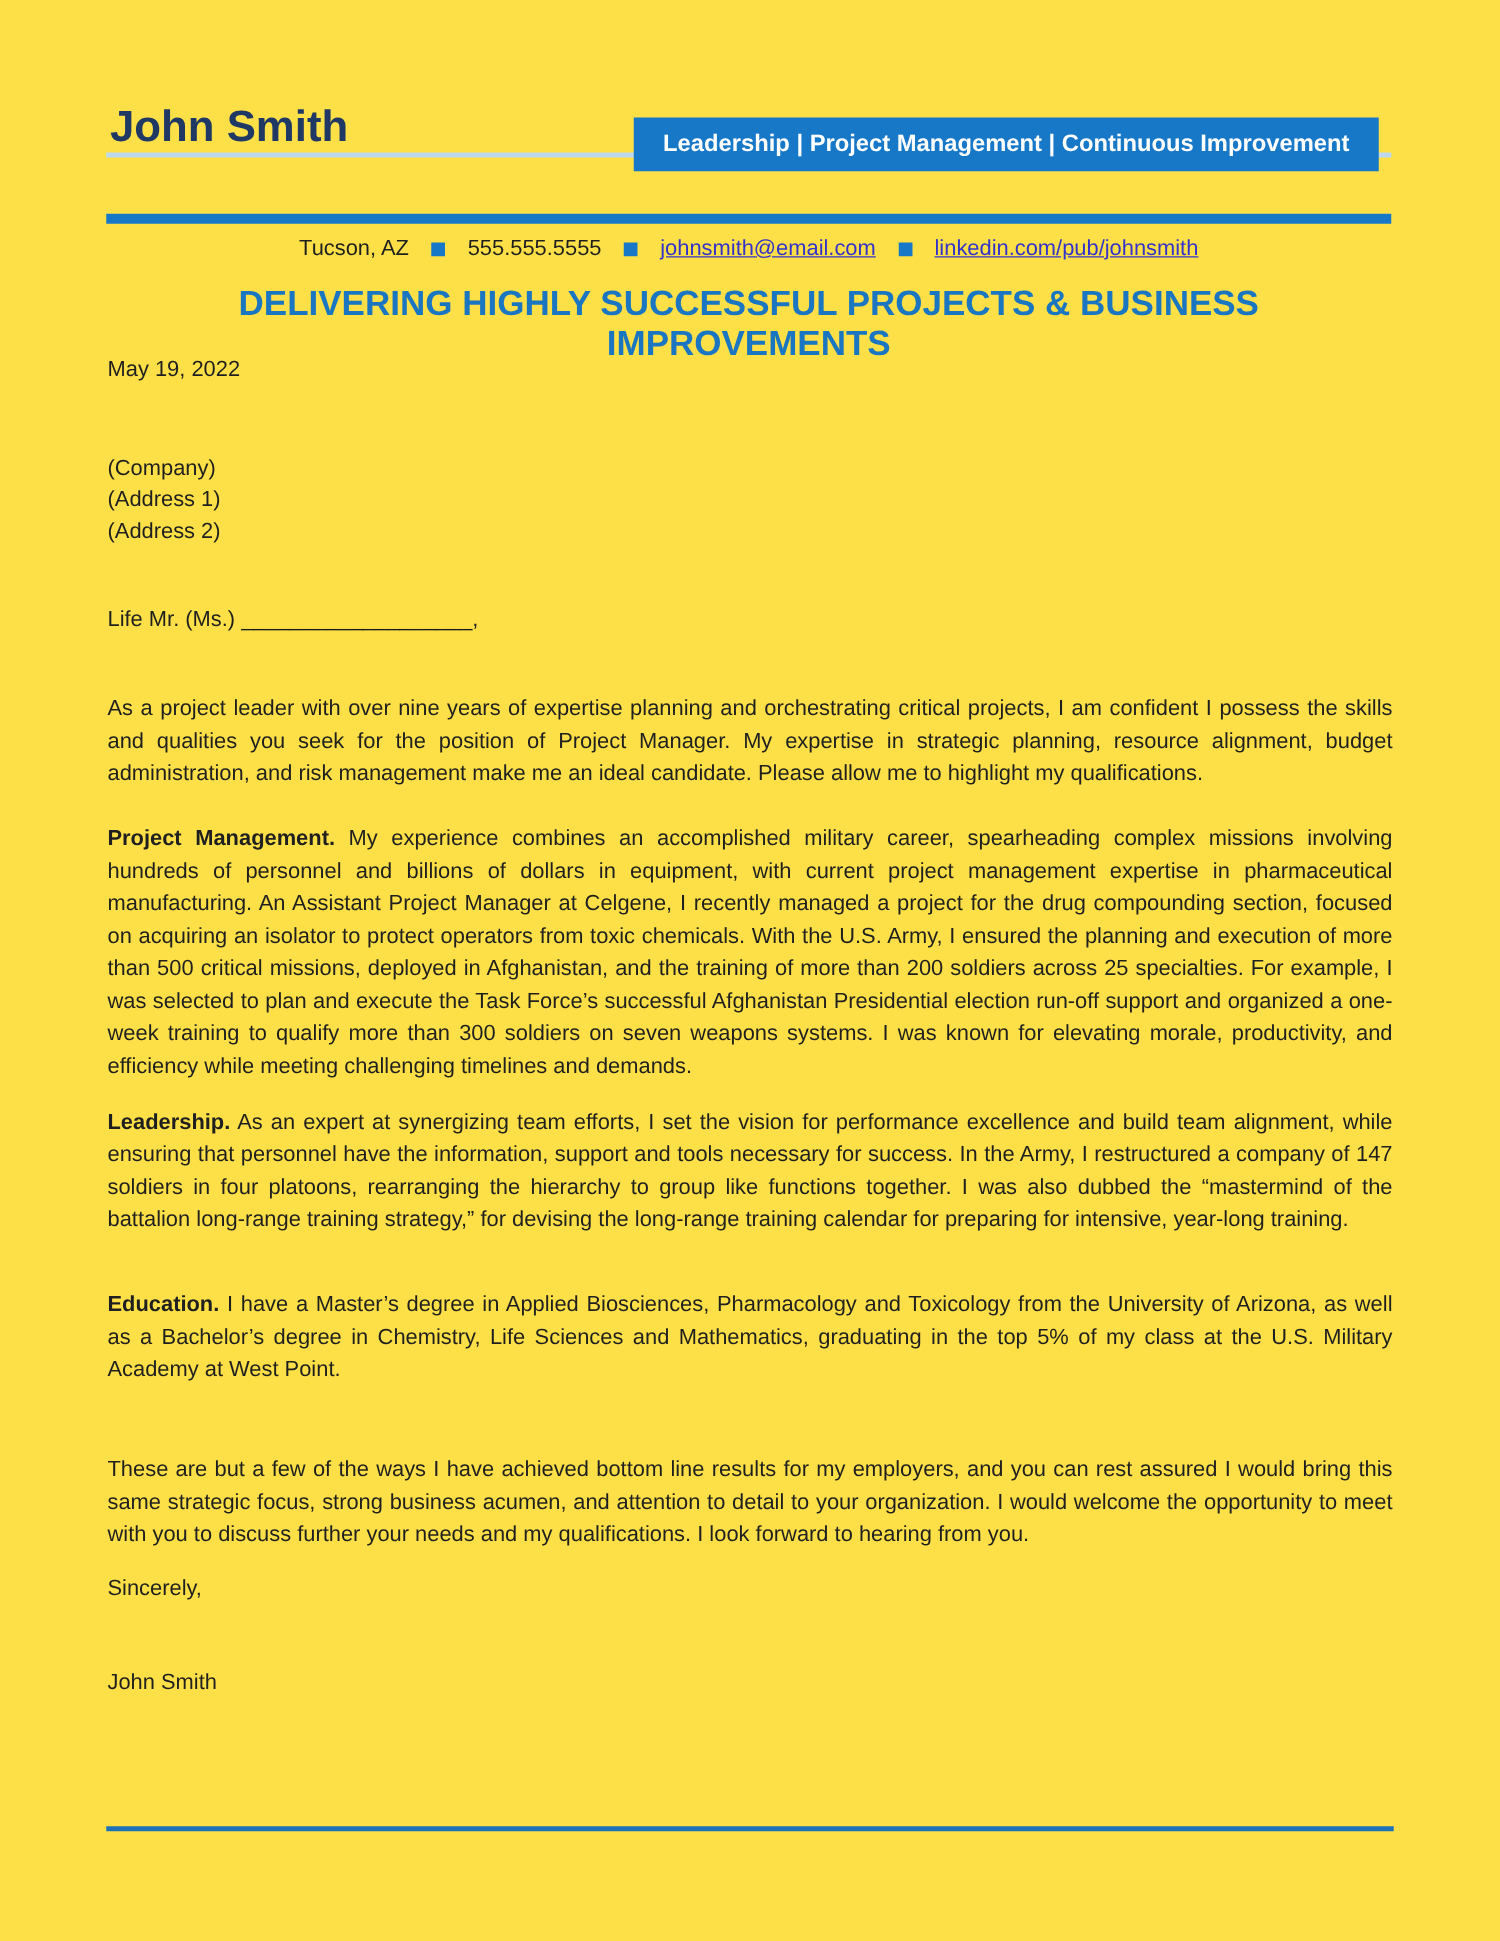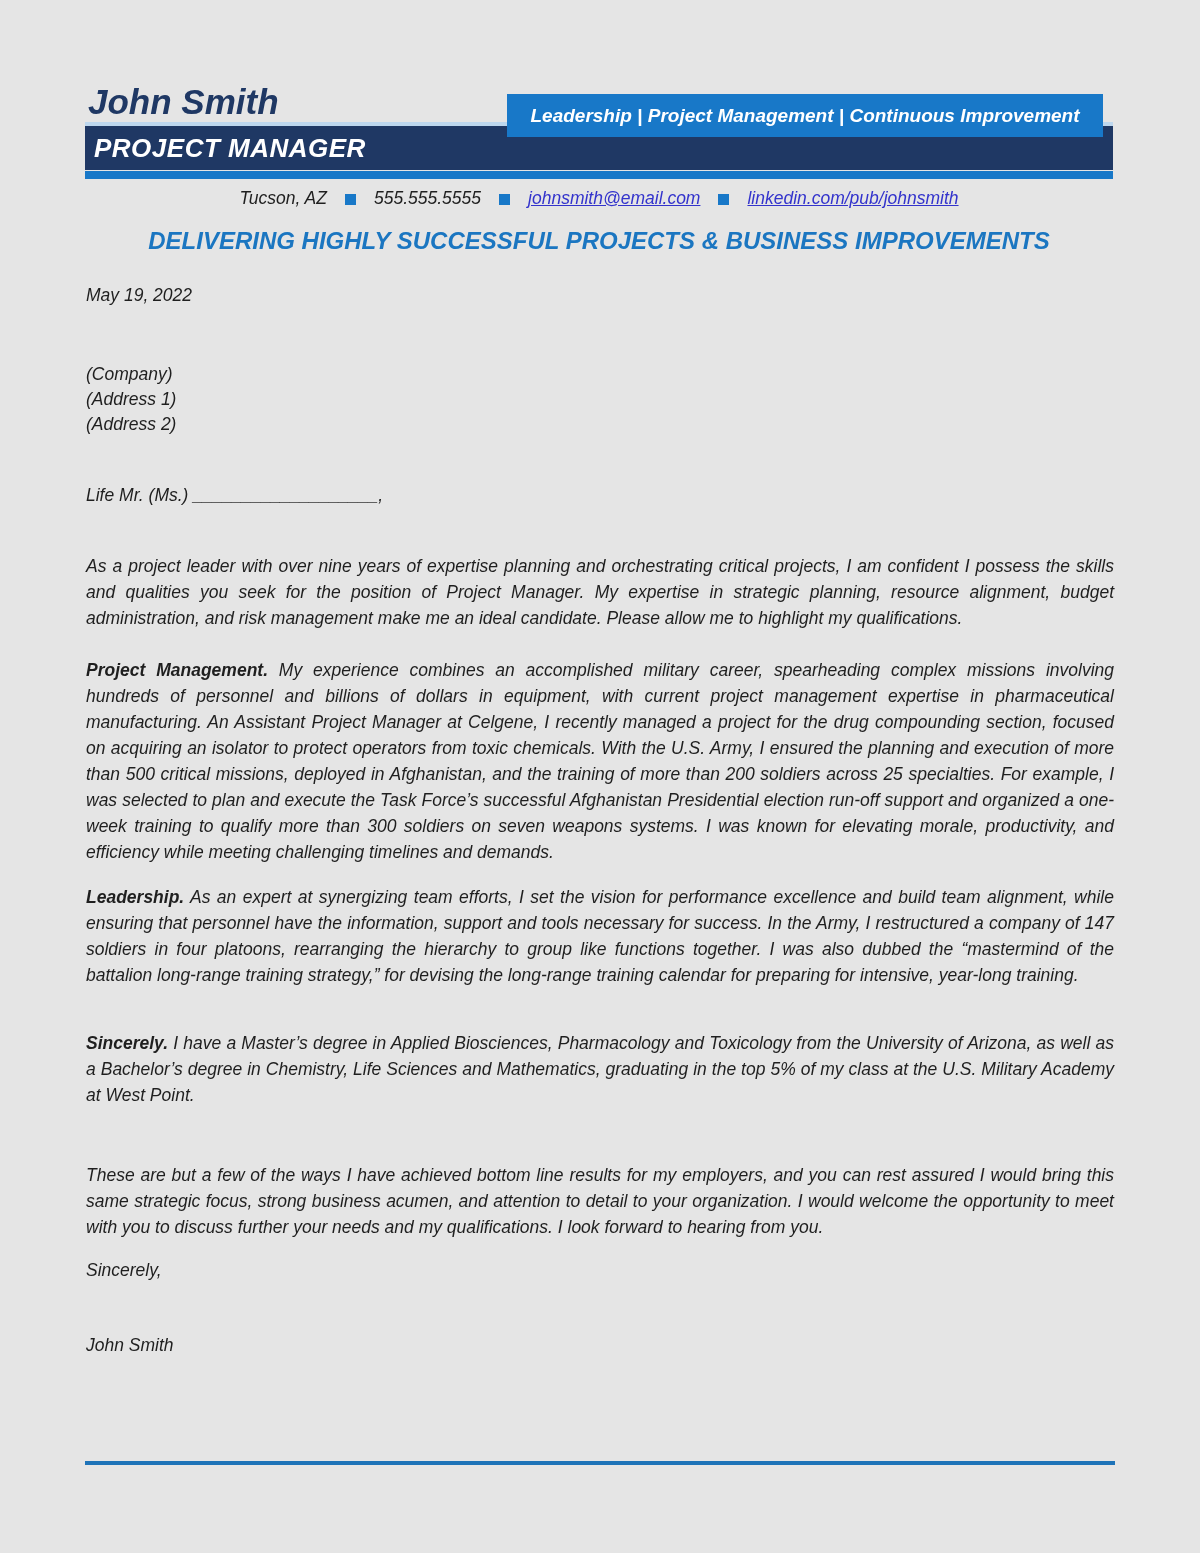--- a/index.html
+++ b/index.html
@@ -7,11 +7,10 @@
     position: relative;
     width: 1200px;
     height: 1553px;
-    background: #e5e5e5;
+    background: #fde047;
     font-family: "Liberation Sans", sans-serif;
     color: #1f1f1f;
     overflow: hidden;
-    font-style: italic;
   }
   
   .name {

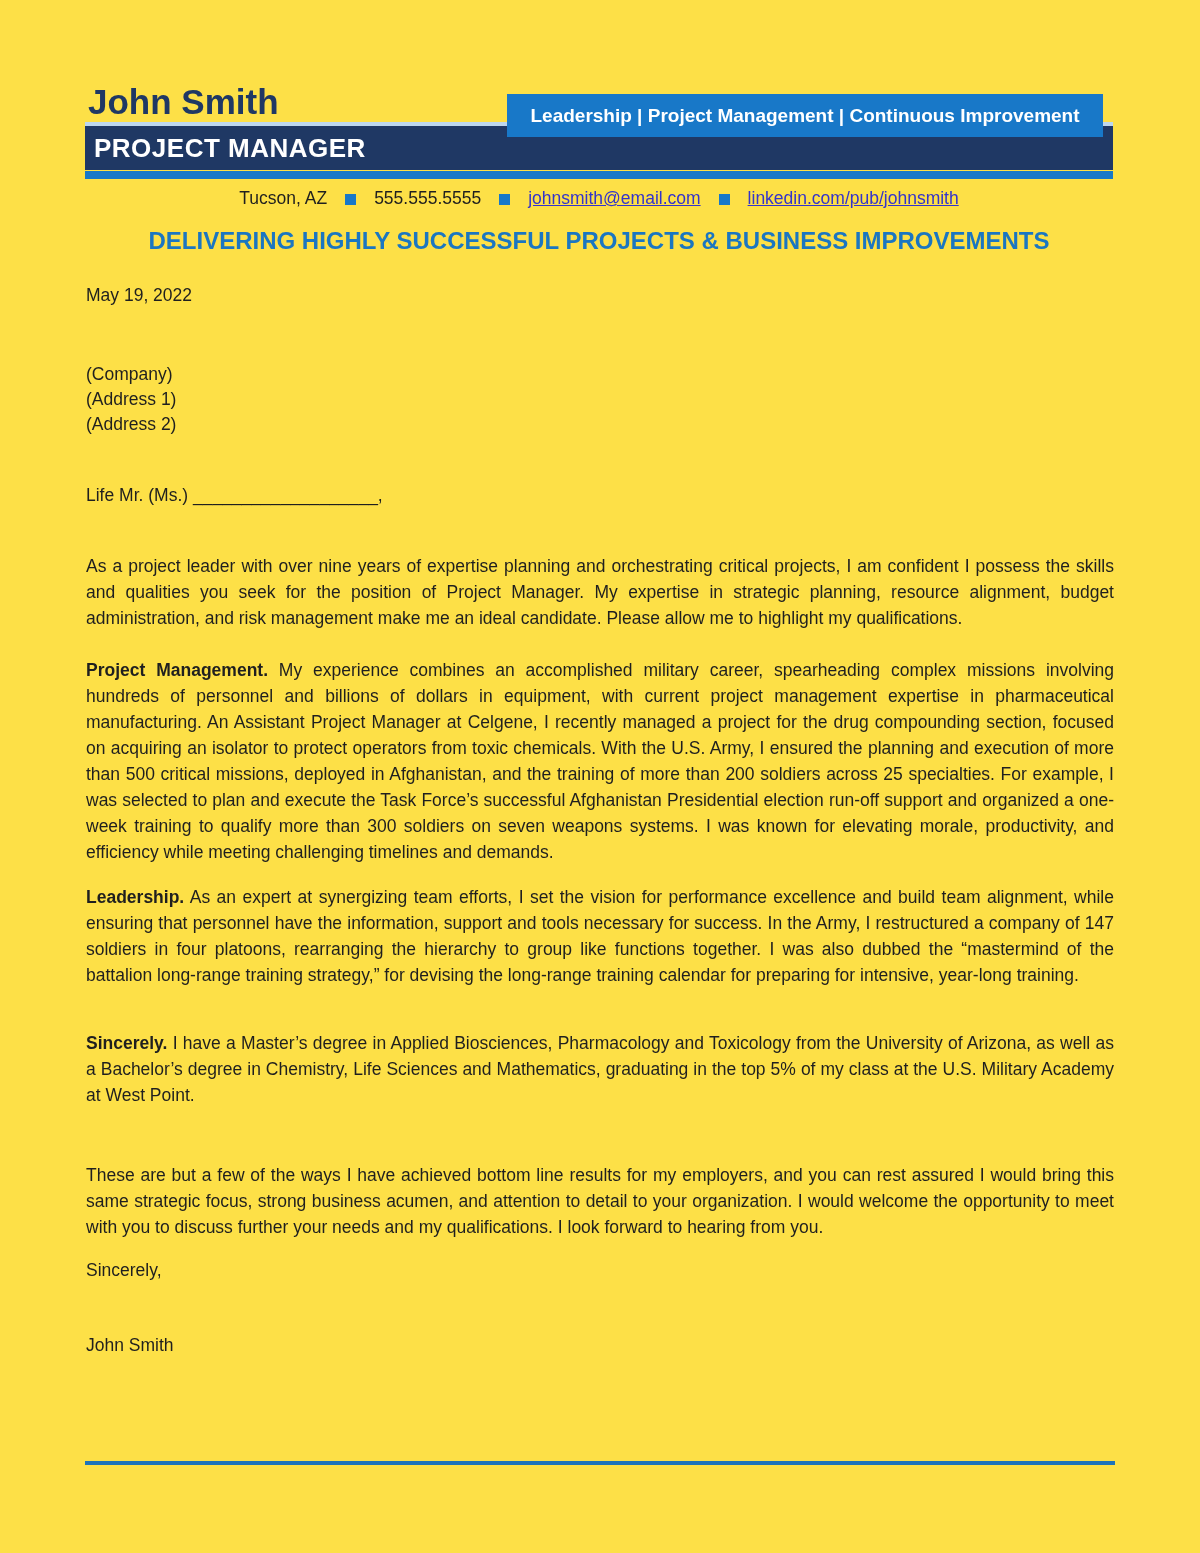--- a/index.html
+++ b/index.html
@@ -92,9 +92,6 @@
 
   <div class="light-line"></div>
 
-  <div class="title-bar">
-    <span>PROJECT MANAGER</span>
-  </div>
 
   <div class="accent-strip"></div>
 

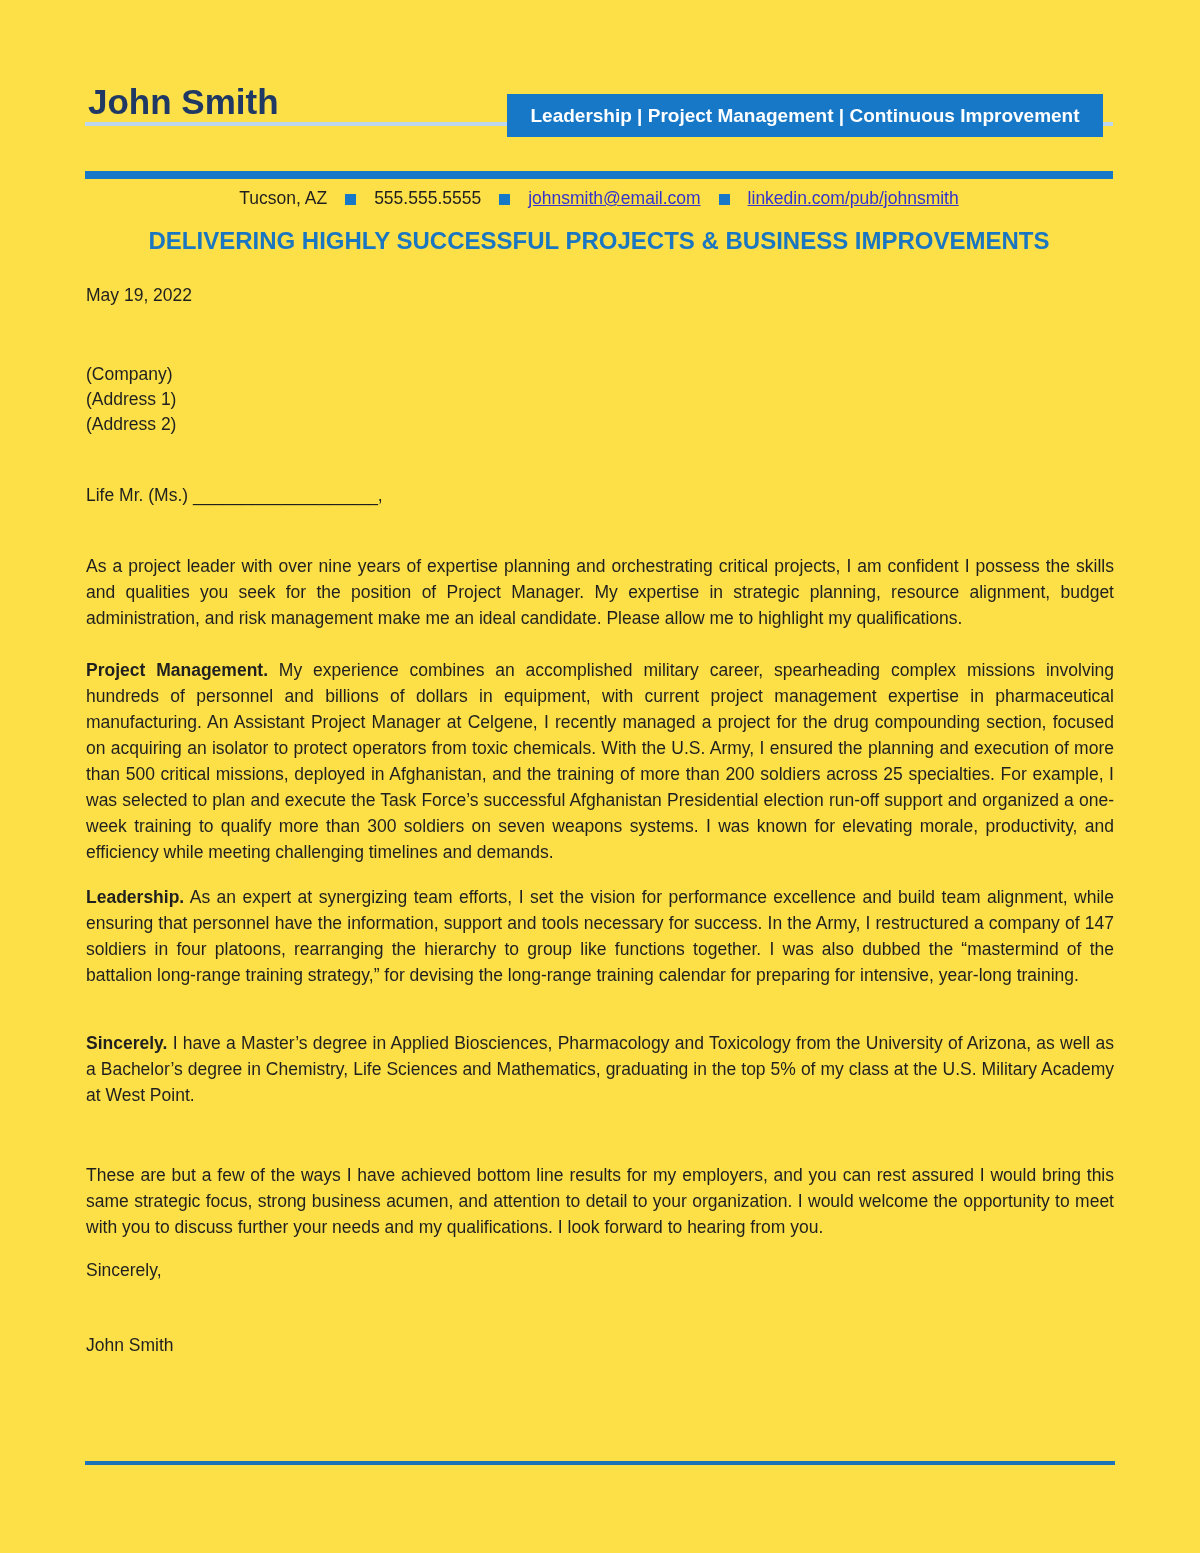--- a/index.html
+++ b/index.html
@@ -56,7 +56,7 @@
   }
   .headline {
     position: absolute; left: 85px; top: 227px; width: 1028px;
-    text-align: center; font-size: 24px; font-weight: bold; color: #1b76c1;
+    text-align: center; font-size: 28px; font-weight: bold; color: #1b76c1;
   }
   
   .block { position: absolute; left: 86px; width: 1028px; font-size: 17.5px; }

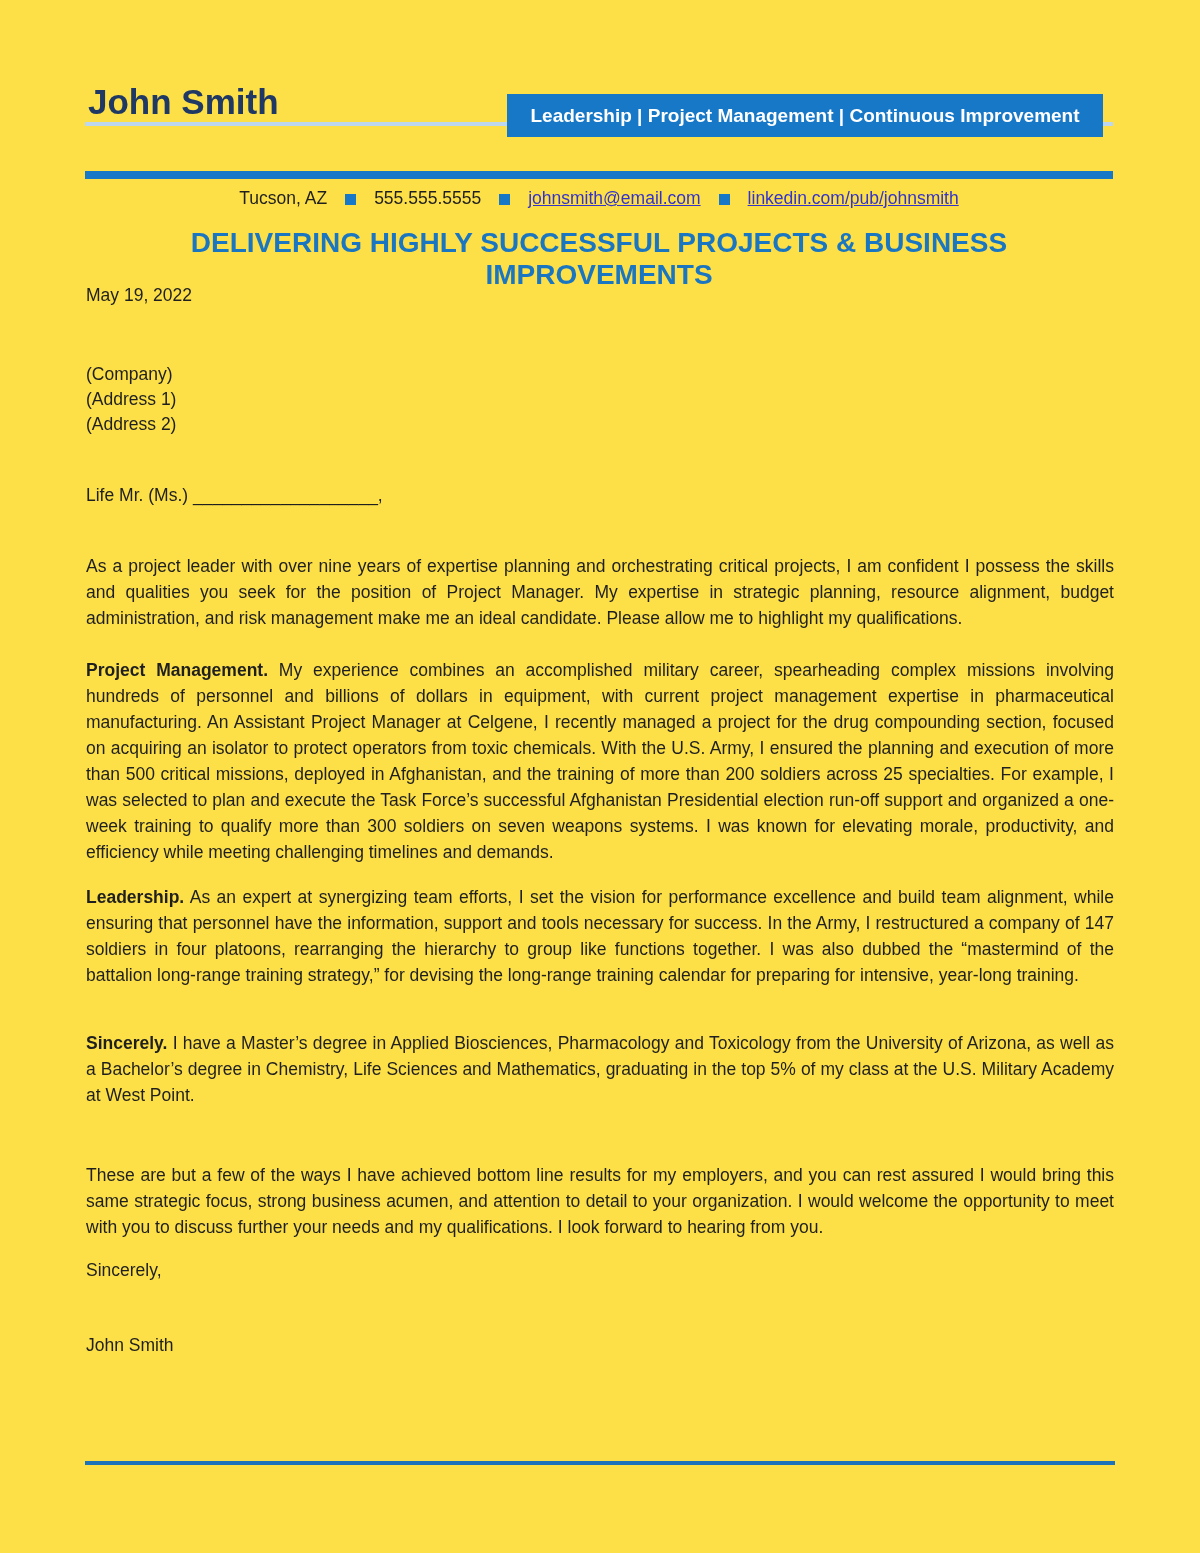--- a/index.html
+++ b/index.html
@@ -130,7 +130,7 @@
   </div>
 
   <div class="block para p4">
-    <span class="lead">Sincerely.</span><span> I have a Master’s degree in Applied Biosciences, Pharmacology and Toxicology from the University of Arizona, as well as a Bachelor’s degree in Chemistry, Life Sciences and Mathematics, graduating in the top 5% of my class at the U.S. Military Academy at West Point.</span>
+    <span class="lead">Education.</span><span> I have a Master’s degree in Applied Biosciences, Pharmacology and Toxicology from the University of Arizona, as well as a Bachelor’s degree in Chemistry, Life Sciences and Mathematics, graduating in the top 5% of my class at the U.S. Military Academy at West Point.</span>
   </div>
 
   <div class="block para p5">

